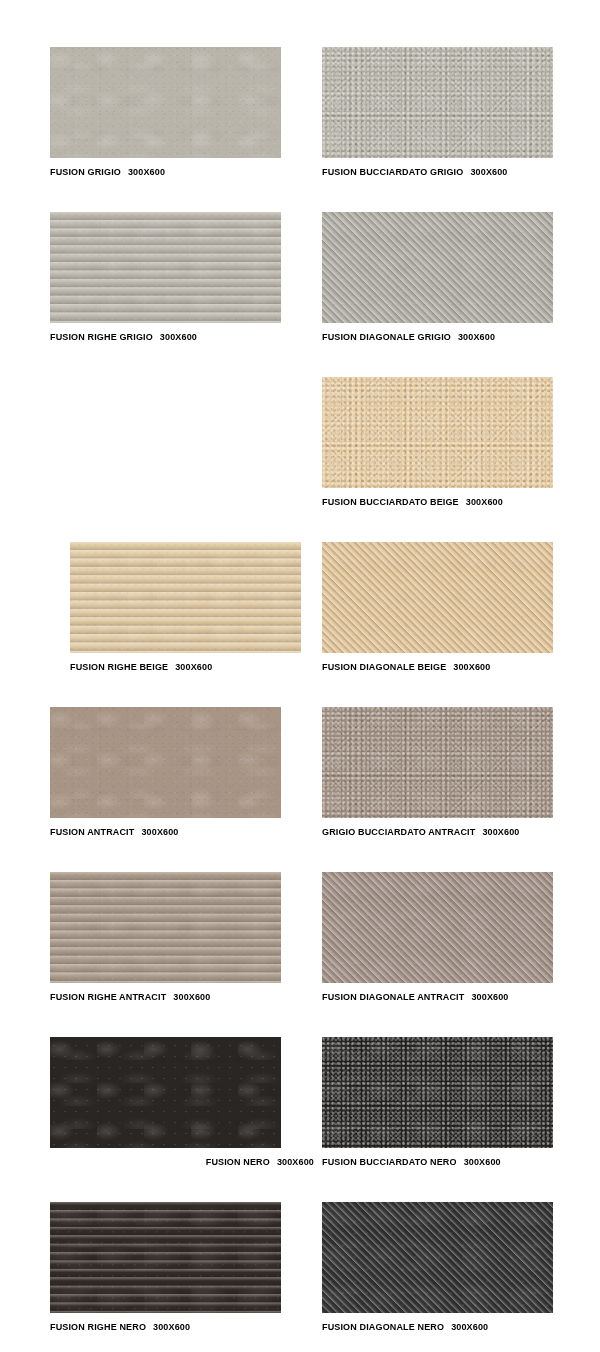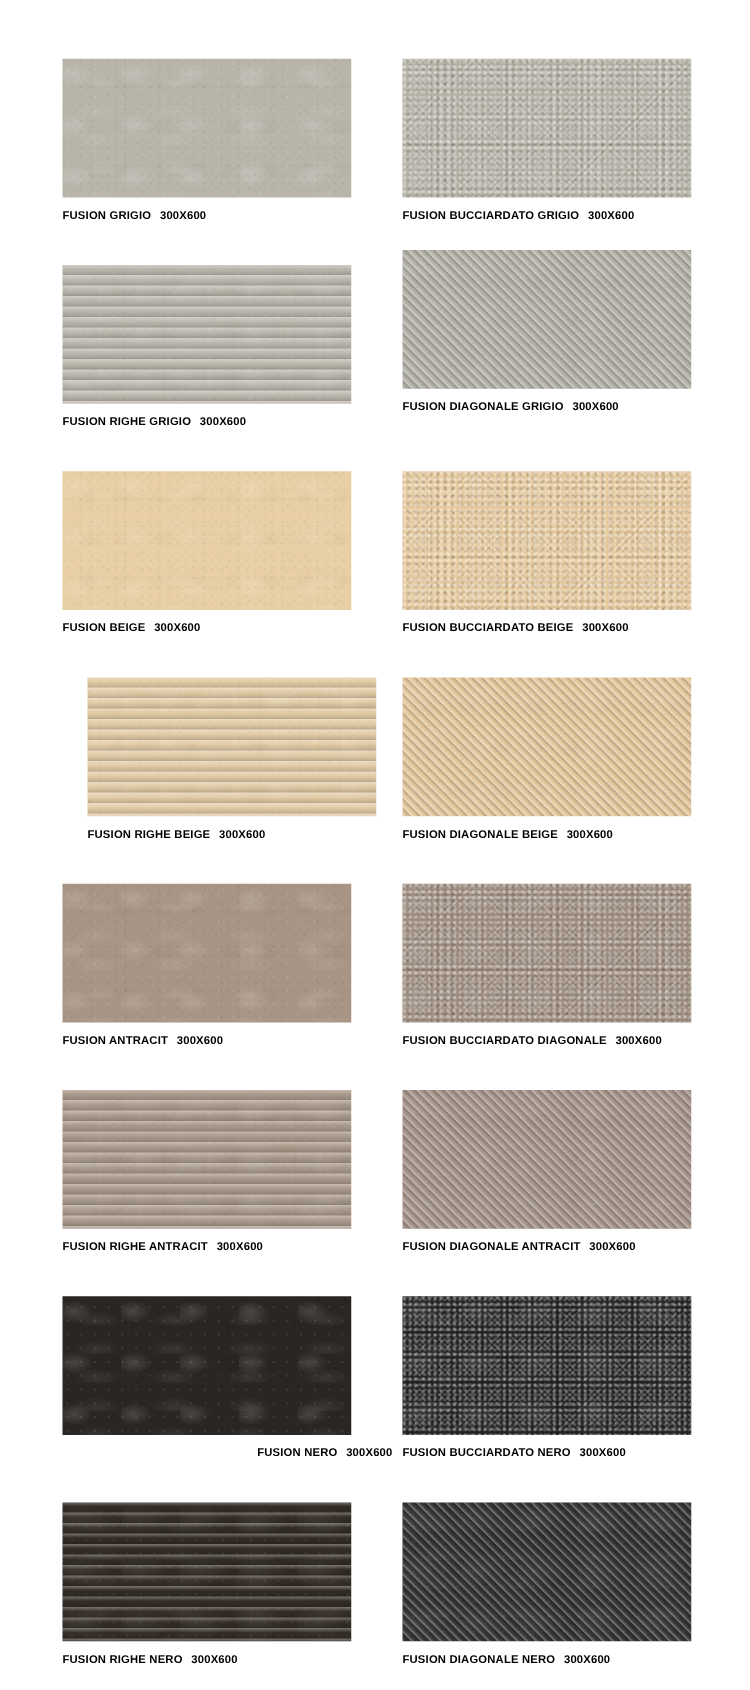--- a/index.html
+++ b/index.html
@@ -173,7 +173,7 @@
       </div>
       <div class="tile-label"><span>FUSION RIGHE GRIGIO</span><span class="tile-size">300X600</span></div>
     </div>
-    <div class="tile-card" style="left: 322px; top: 200px;">
+    <div class="tile-card" style="left: 322px; top: 212px;">
       <div class="tile-swatch finish-diagonale" style="background-color: rgb(180, 178, 168);">
         <div class="mottle"></div>
         <div class="ribs"></div>

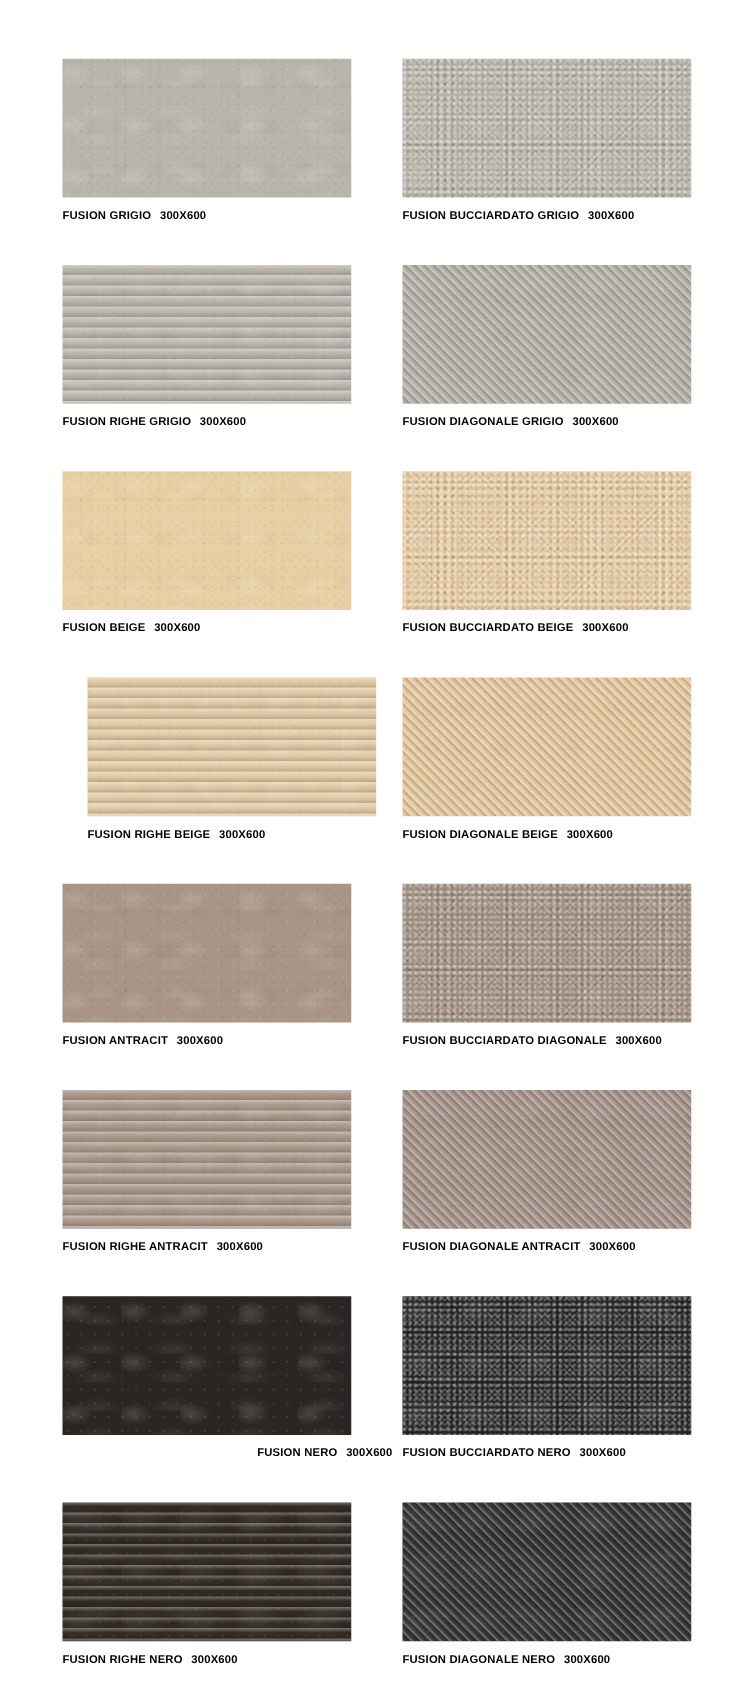--- a/index.html
+++ b/index.html
@@ -181,13 +181,6 @@
       </div>
       <div class="tile-label"><span>FUSION DIAGONALE GRIGIO</span><span class="tile-size">300X600</span></div>
     </div>
-    <div class="tile-card" style="left: 50px; top: 377px;">
-      <div class="tile-swatch finish-plain" style="background-color: rgb(232, 207, 164);">
-        <div class="mottle"></div>
-        <div class="grain"></div>
-      </div>
-      <div class="tile-label"><span>FUSION BEIGE</span><span class="tile-size">300X600</span></div>
-    </div>
     <div class="tile-card" style="left: 322px; top: 377px;">
       <div class="tile-swatch finish-bucciardato" style="background-color: rgb(230, 201, 156);">
         <div class="mottle"></div>

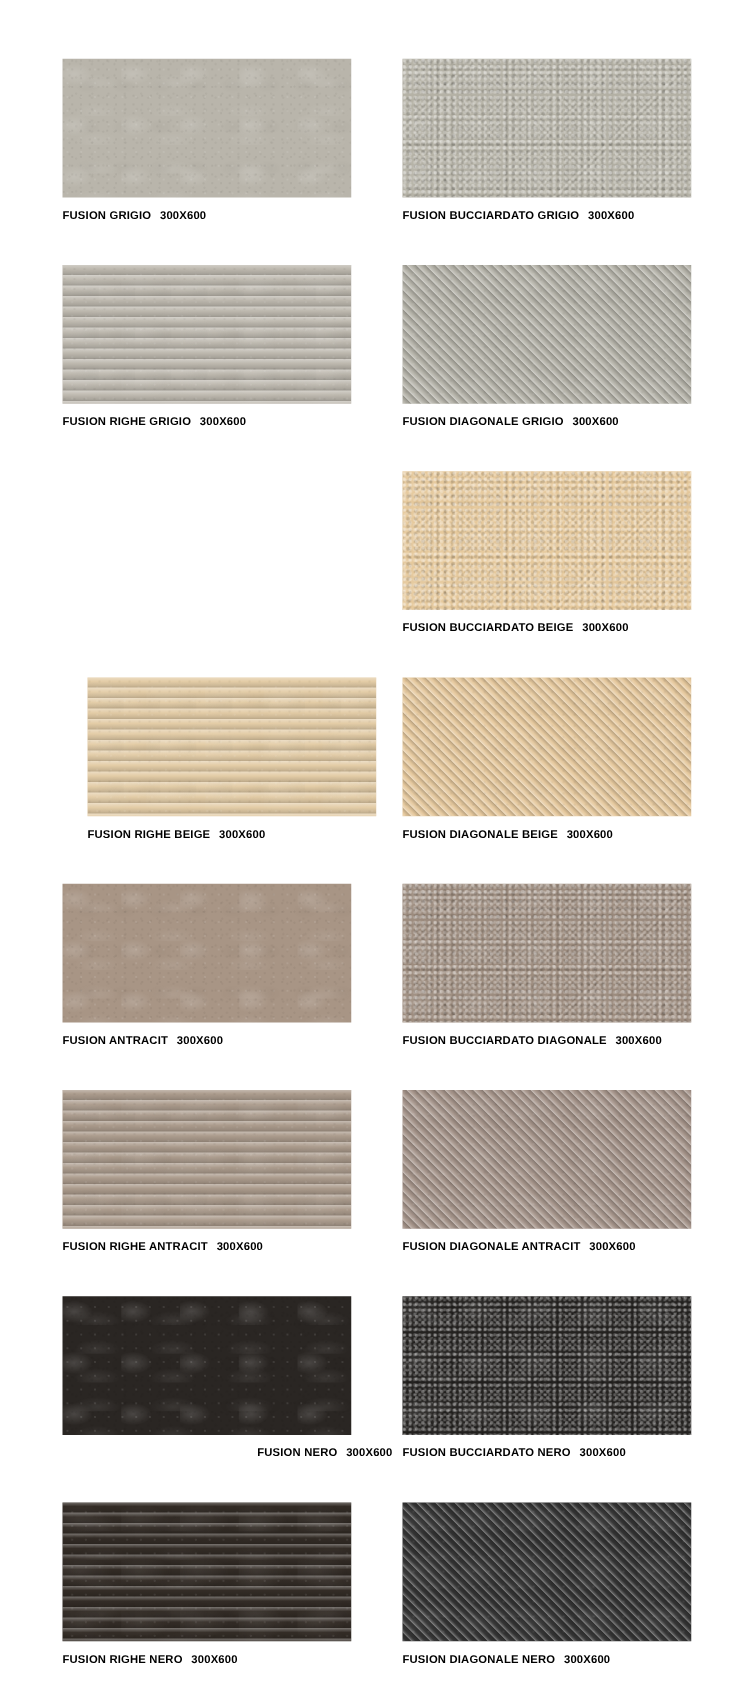--- a/index.html
+++ b/index.html
@@ -216,7 +216,7 @@
         <div class="mottle"></div>
         <div class="grain"></div>
       </div>
-      <div class="tile-label"><span>FUSION BUCCIARDATO DIAGONALE</span><span class="tile-size">300X600</span></div>
+      <div class="tile-label"><span>GRIGIO BUCCIARDATO ANTRACIT</span><span class="tile-size">300X600</span></div>
     </div>
     <div class="tile-card" style="left: 50px; top: 872px;">
       <div class="tile-swatch finish-righe" style="background-color: rgb(171, 155, 140);">

